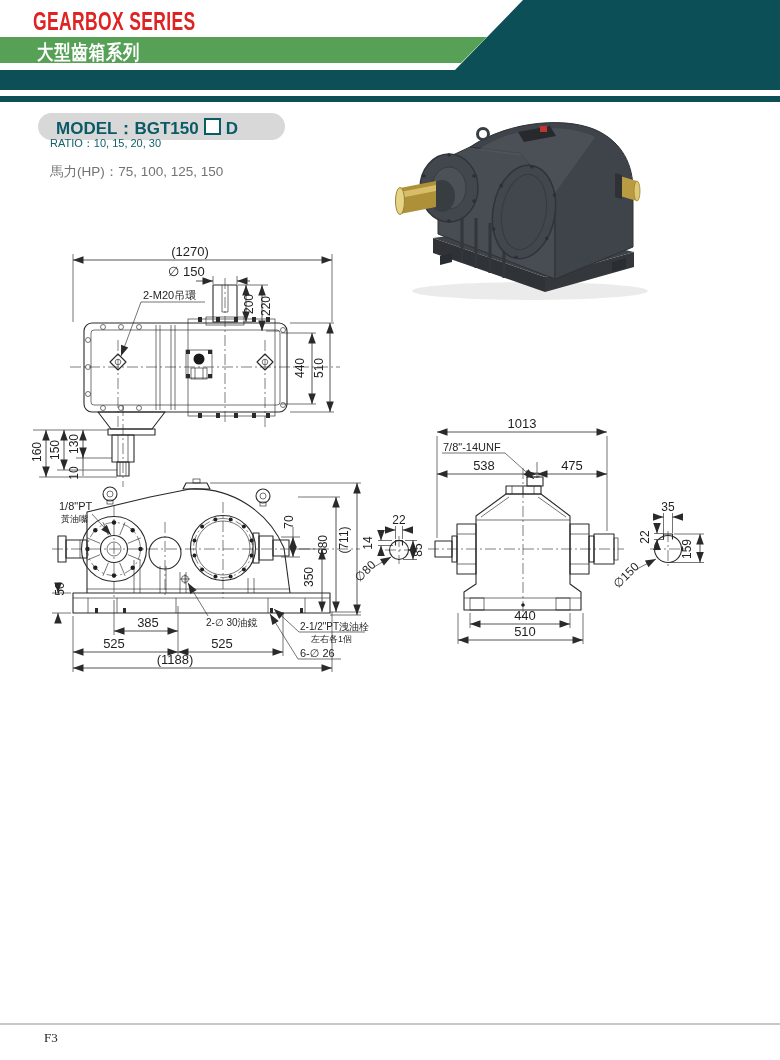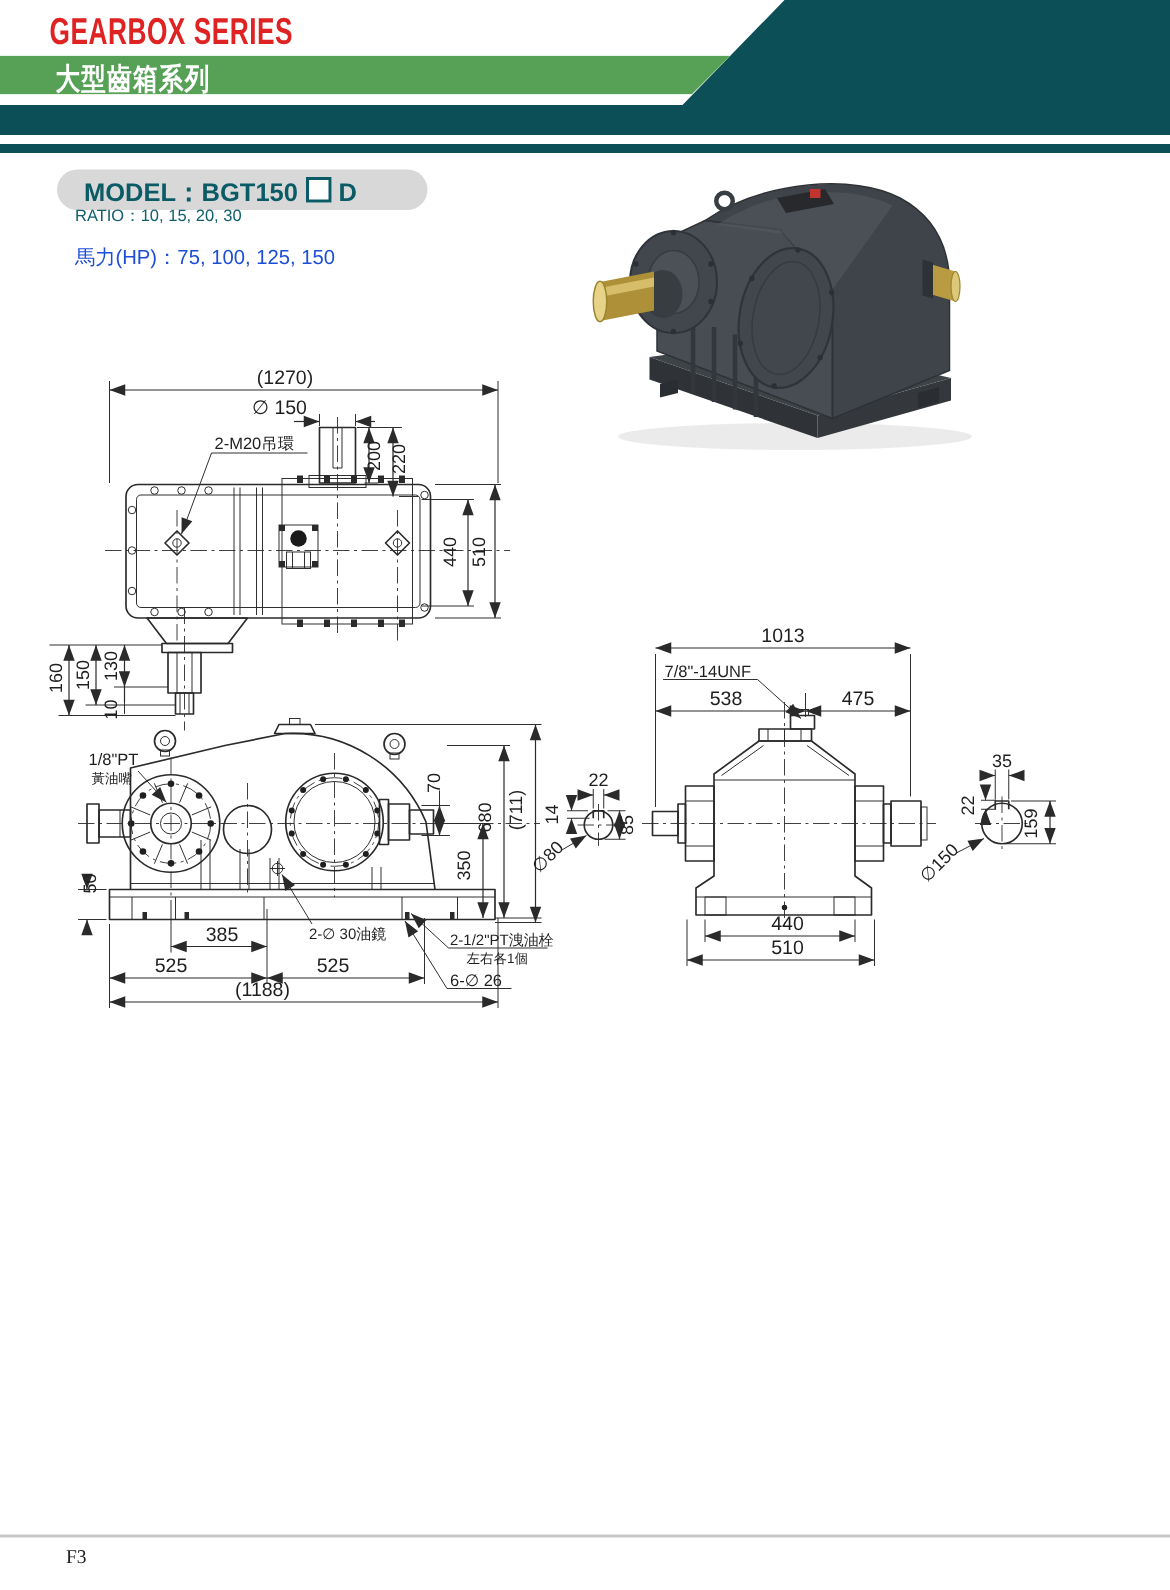--- a/index.html
+++ b/index.html
@@ -22,7 +22,7 @@
   .model-box{display:inline-block;width:13px;height:13px;border:2px solid #0b5b66;background:#fff;
              margin:0 5px;vertical-align:-1px;}
   .ratio-line{position:absolute;top:136px;left:50px;font-size:11px;color:#11606c;white-space:nowrap;}
-  .power-line{position:absolute;top:163px;left:50px;font-size:13.5px;color:#1d4ed8;white-space:nowrap;}
+  .power-line{position:absolute;top:163px;left:50px;font-size:13.5px;color:#737373;white-space:nowrap;}
   
   .foot-rule{position:absolute;top:1023px;left:0;width:780px;height:2px;background:#c8c8c8;}
   .foot-page{position:absolute;top:1030px;left:44px;font-family:"Liberation Serif",serif;

